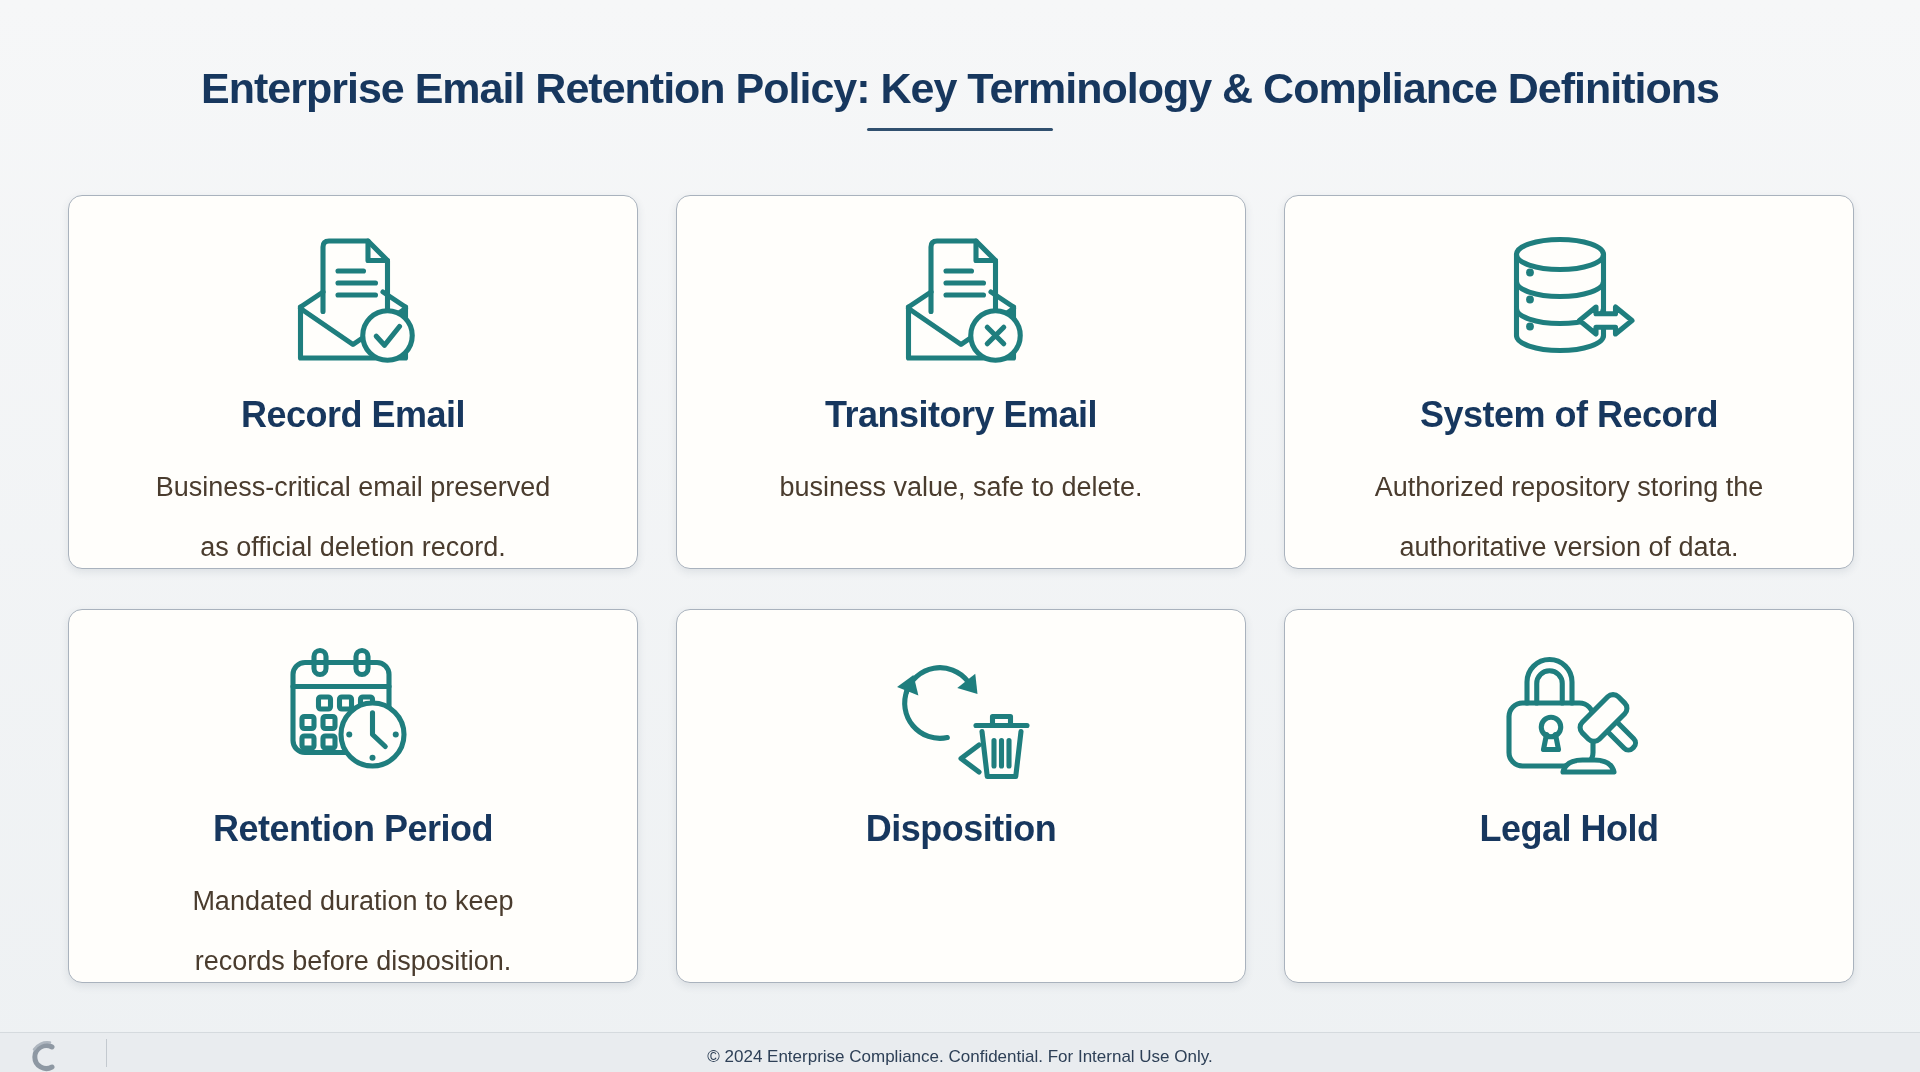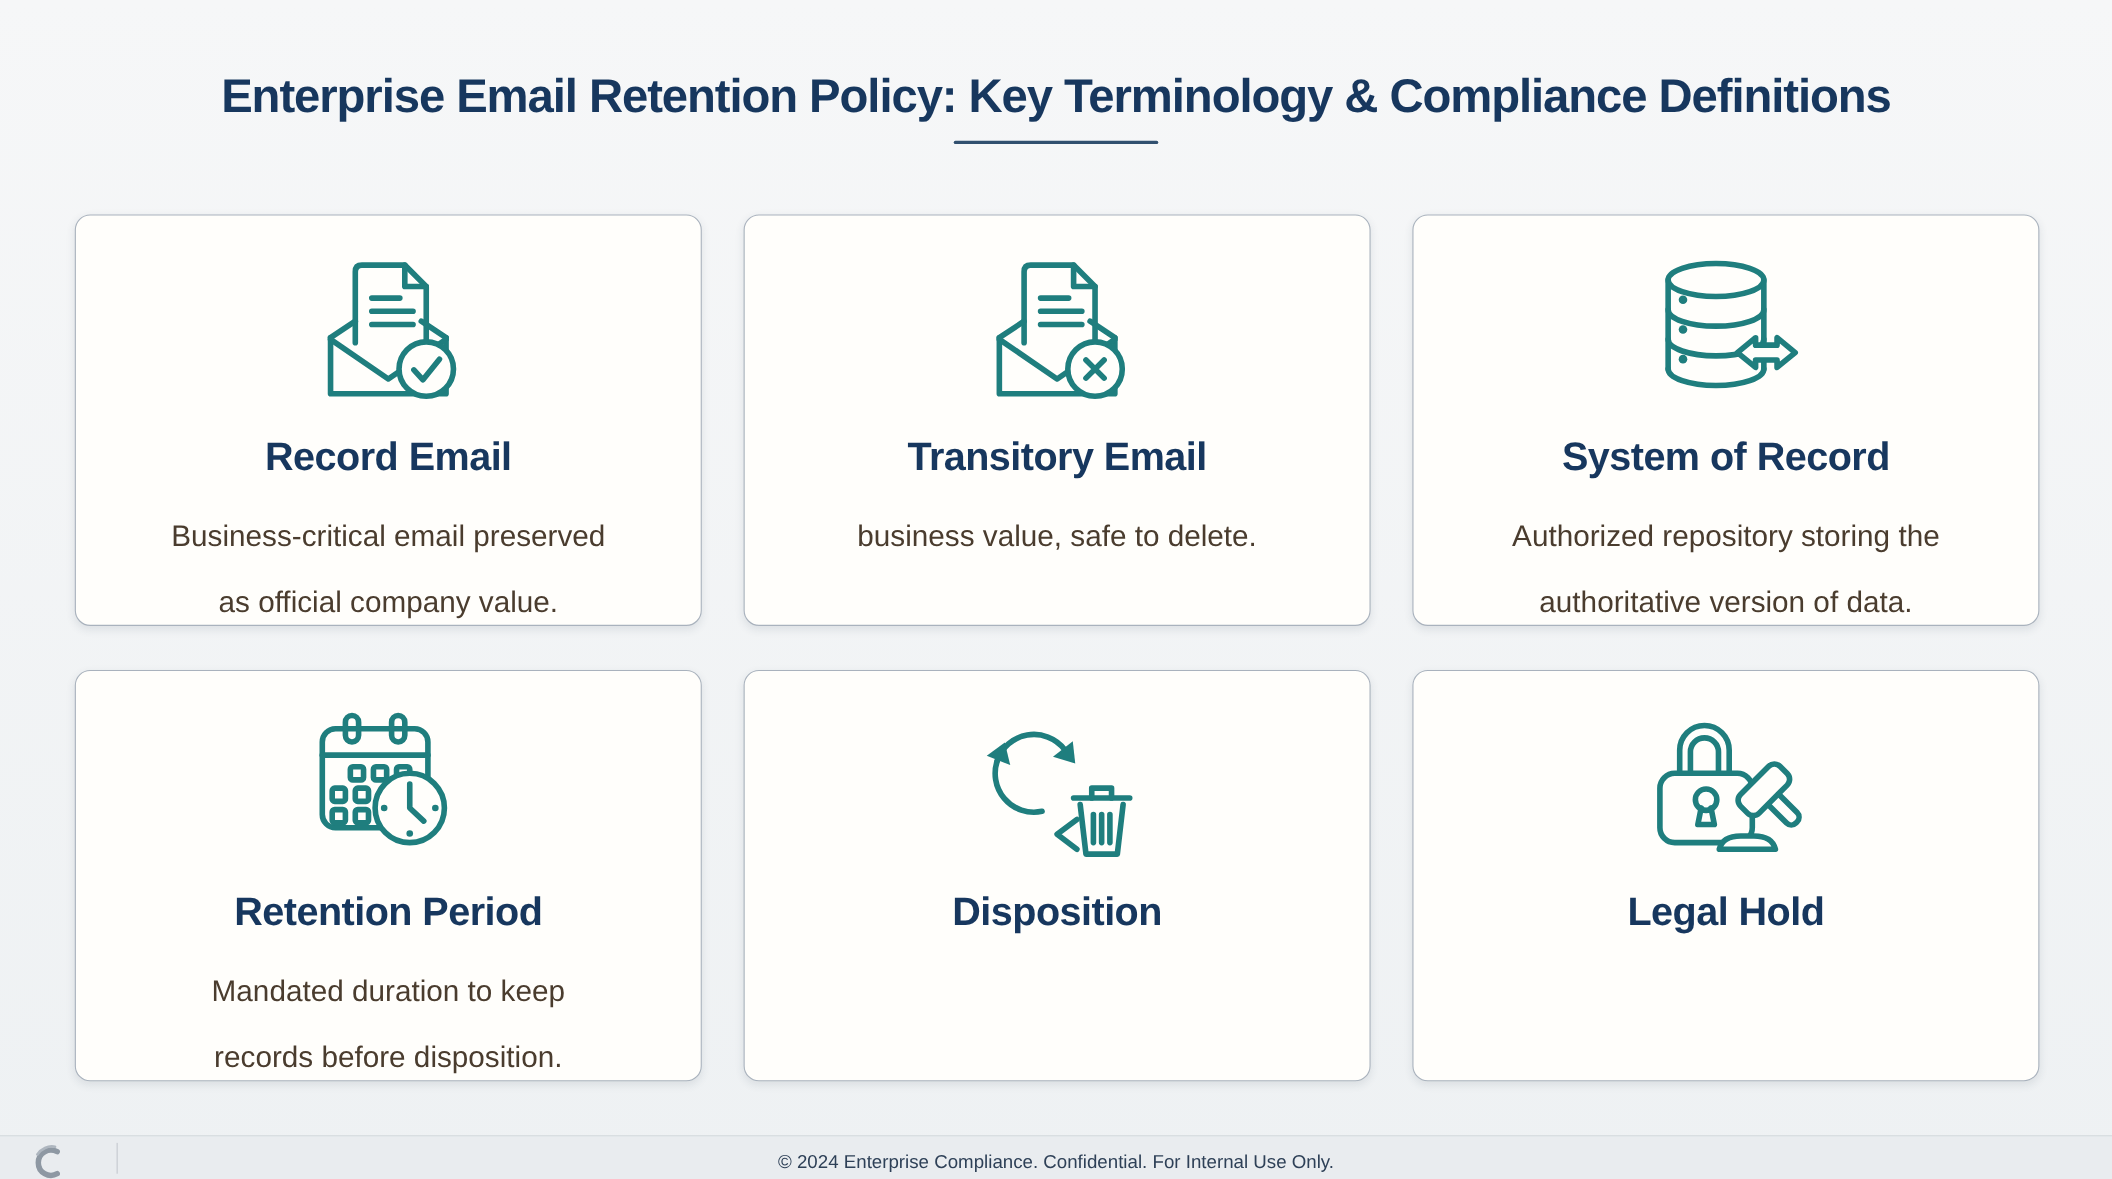--- a/index.html
+++ b/index.html
@@ -95,7 +95,7 @@
     <h2 class="card-title">Record Email</h2>
     <p class="card-desc">
       <span>Business-critical email preserved</span>
-      <span>as official company value.</span>
+      <span>as official deletion record.</span>
     </p>
   </article>
 

